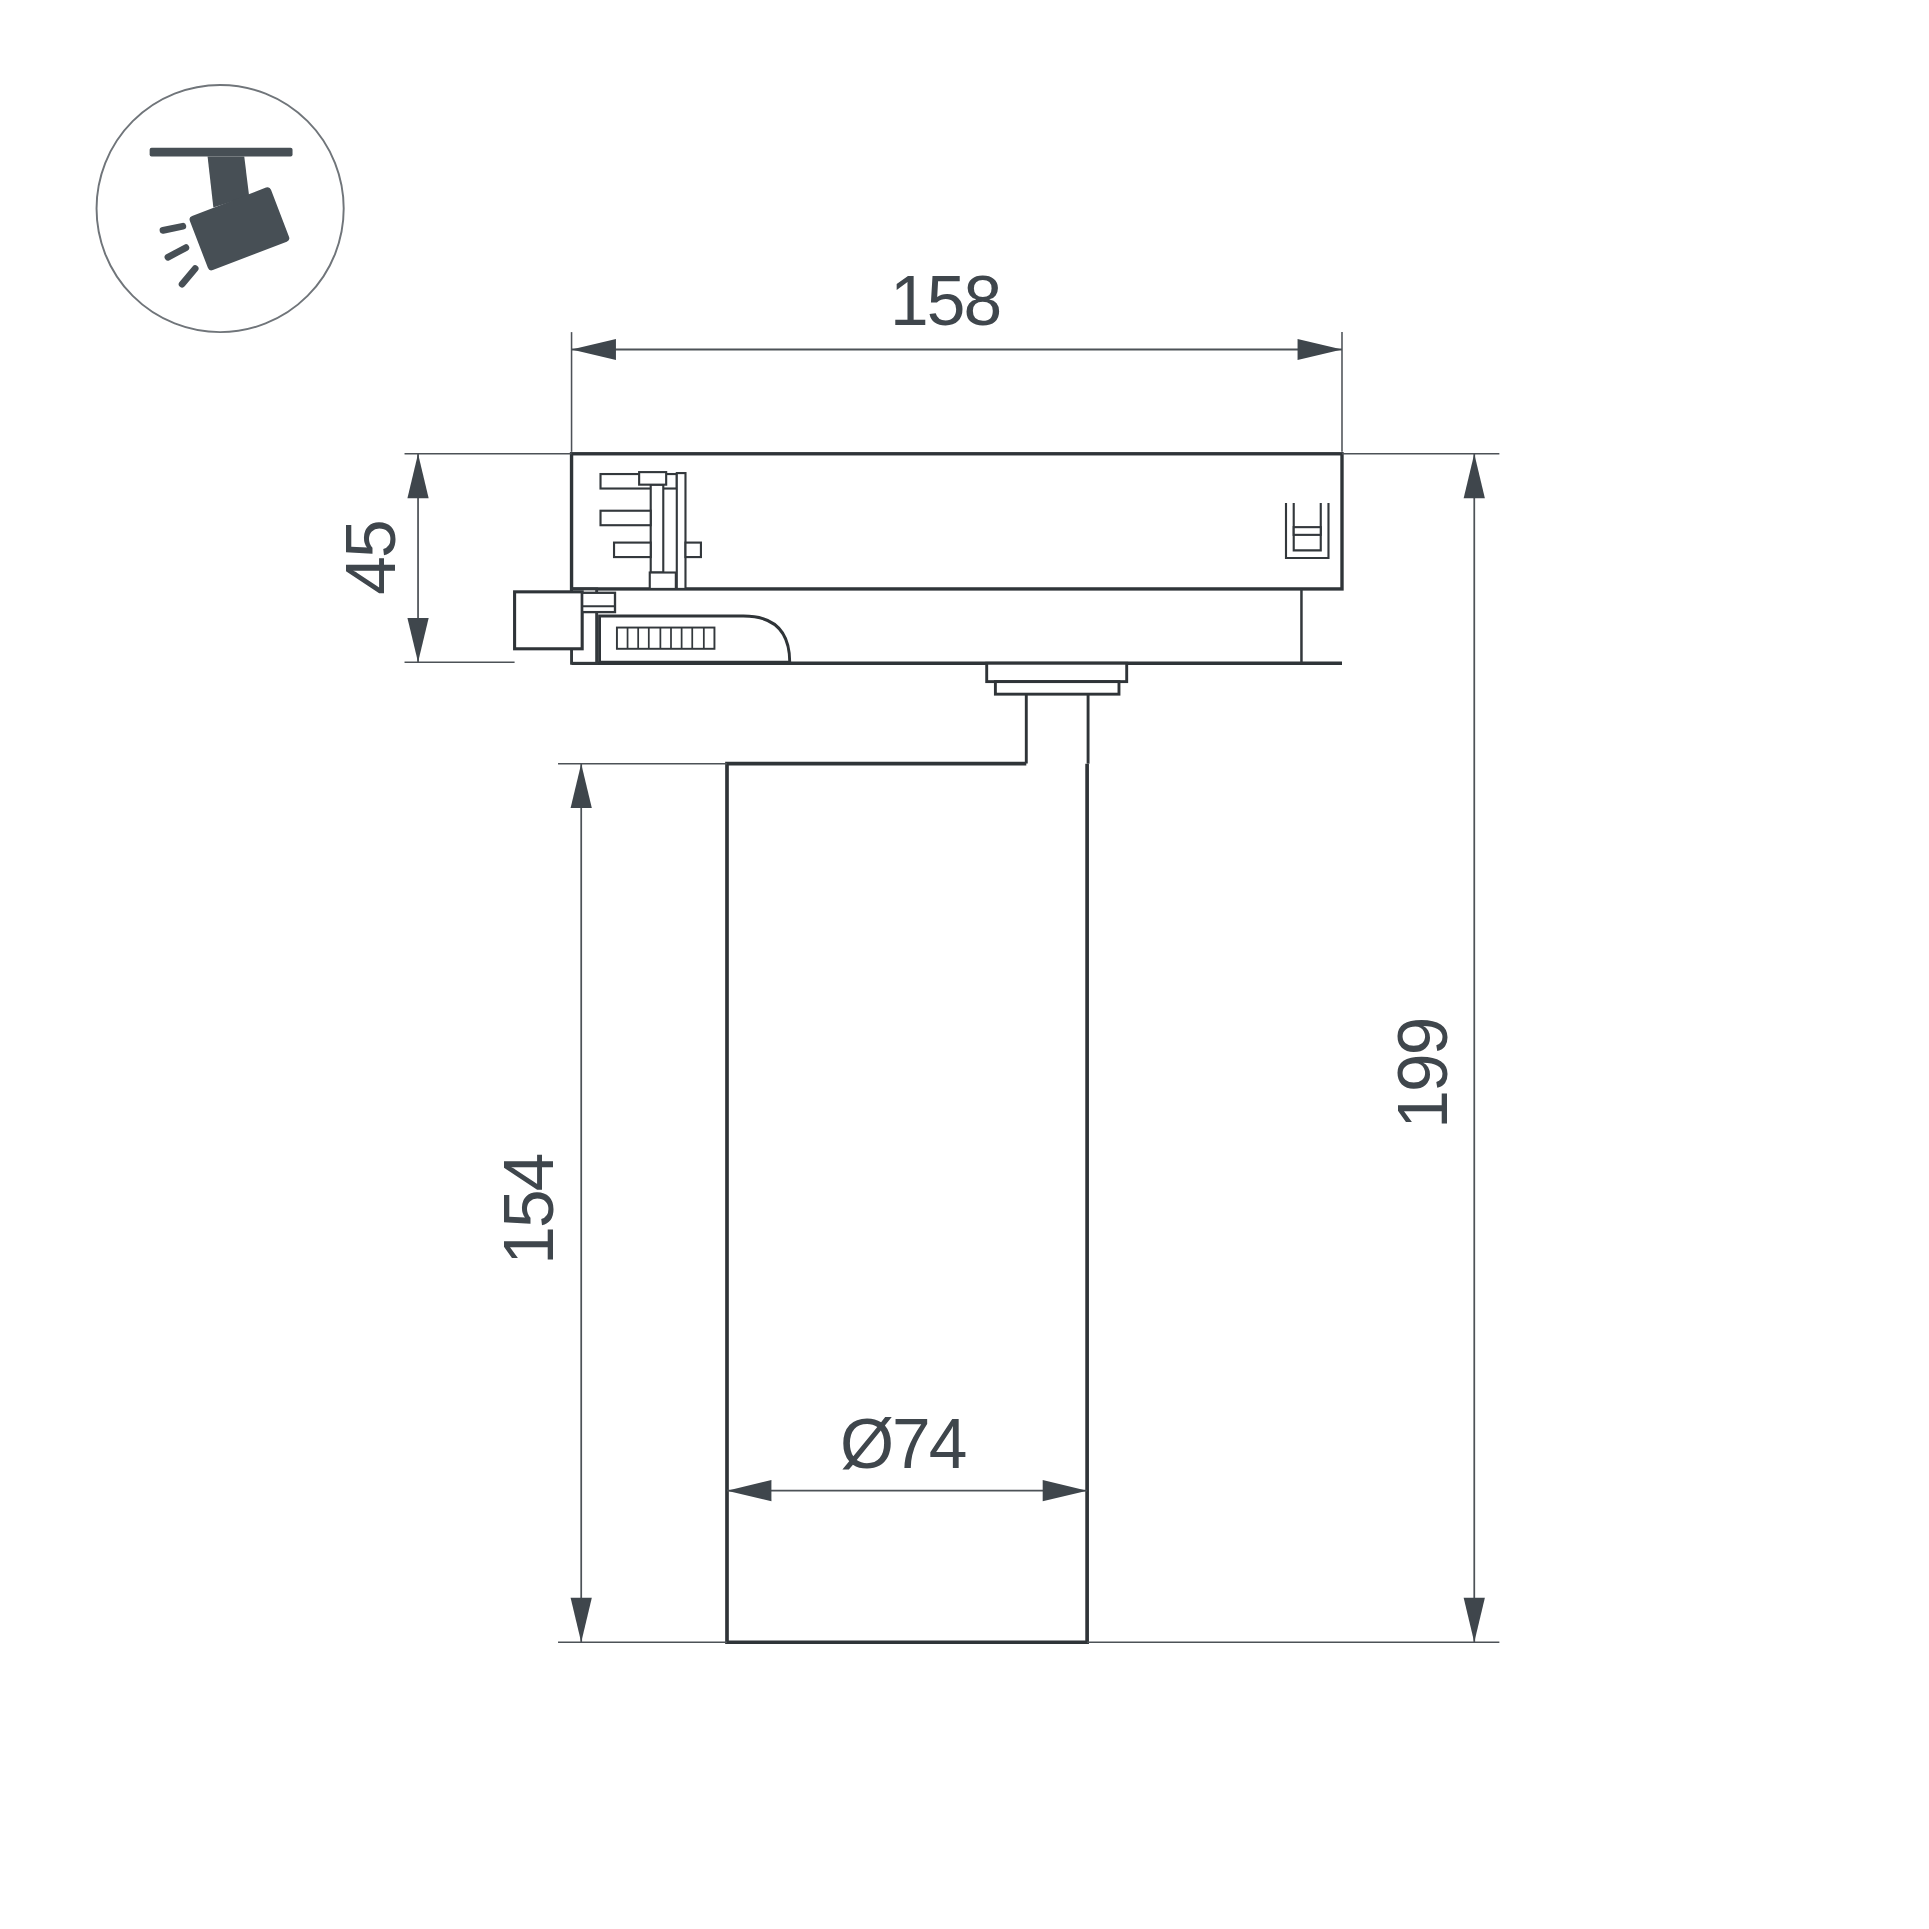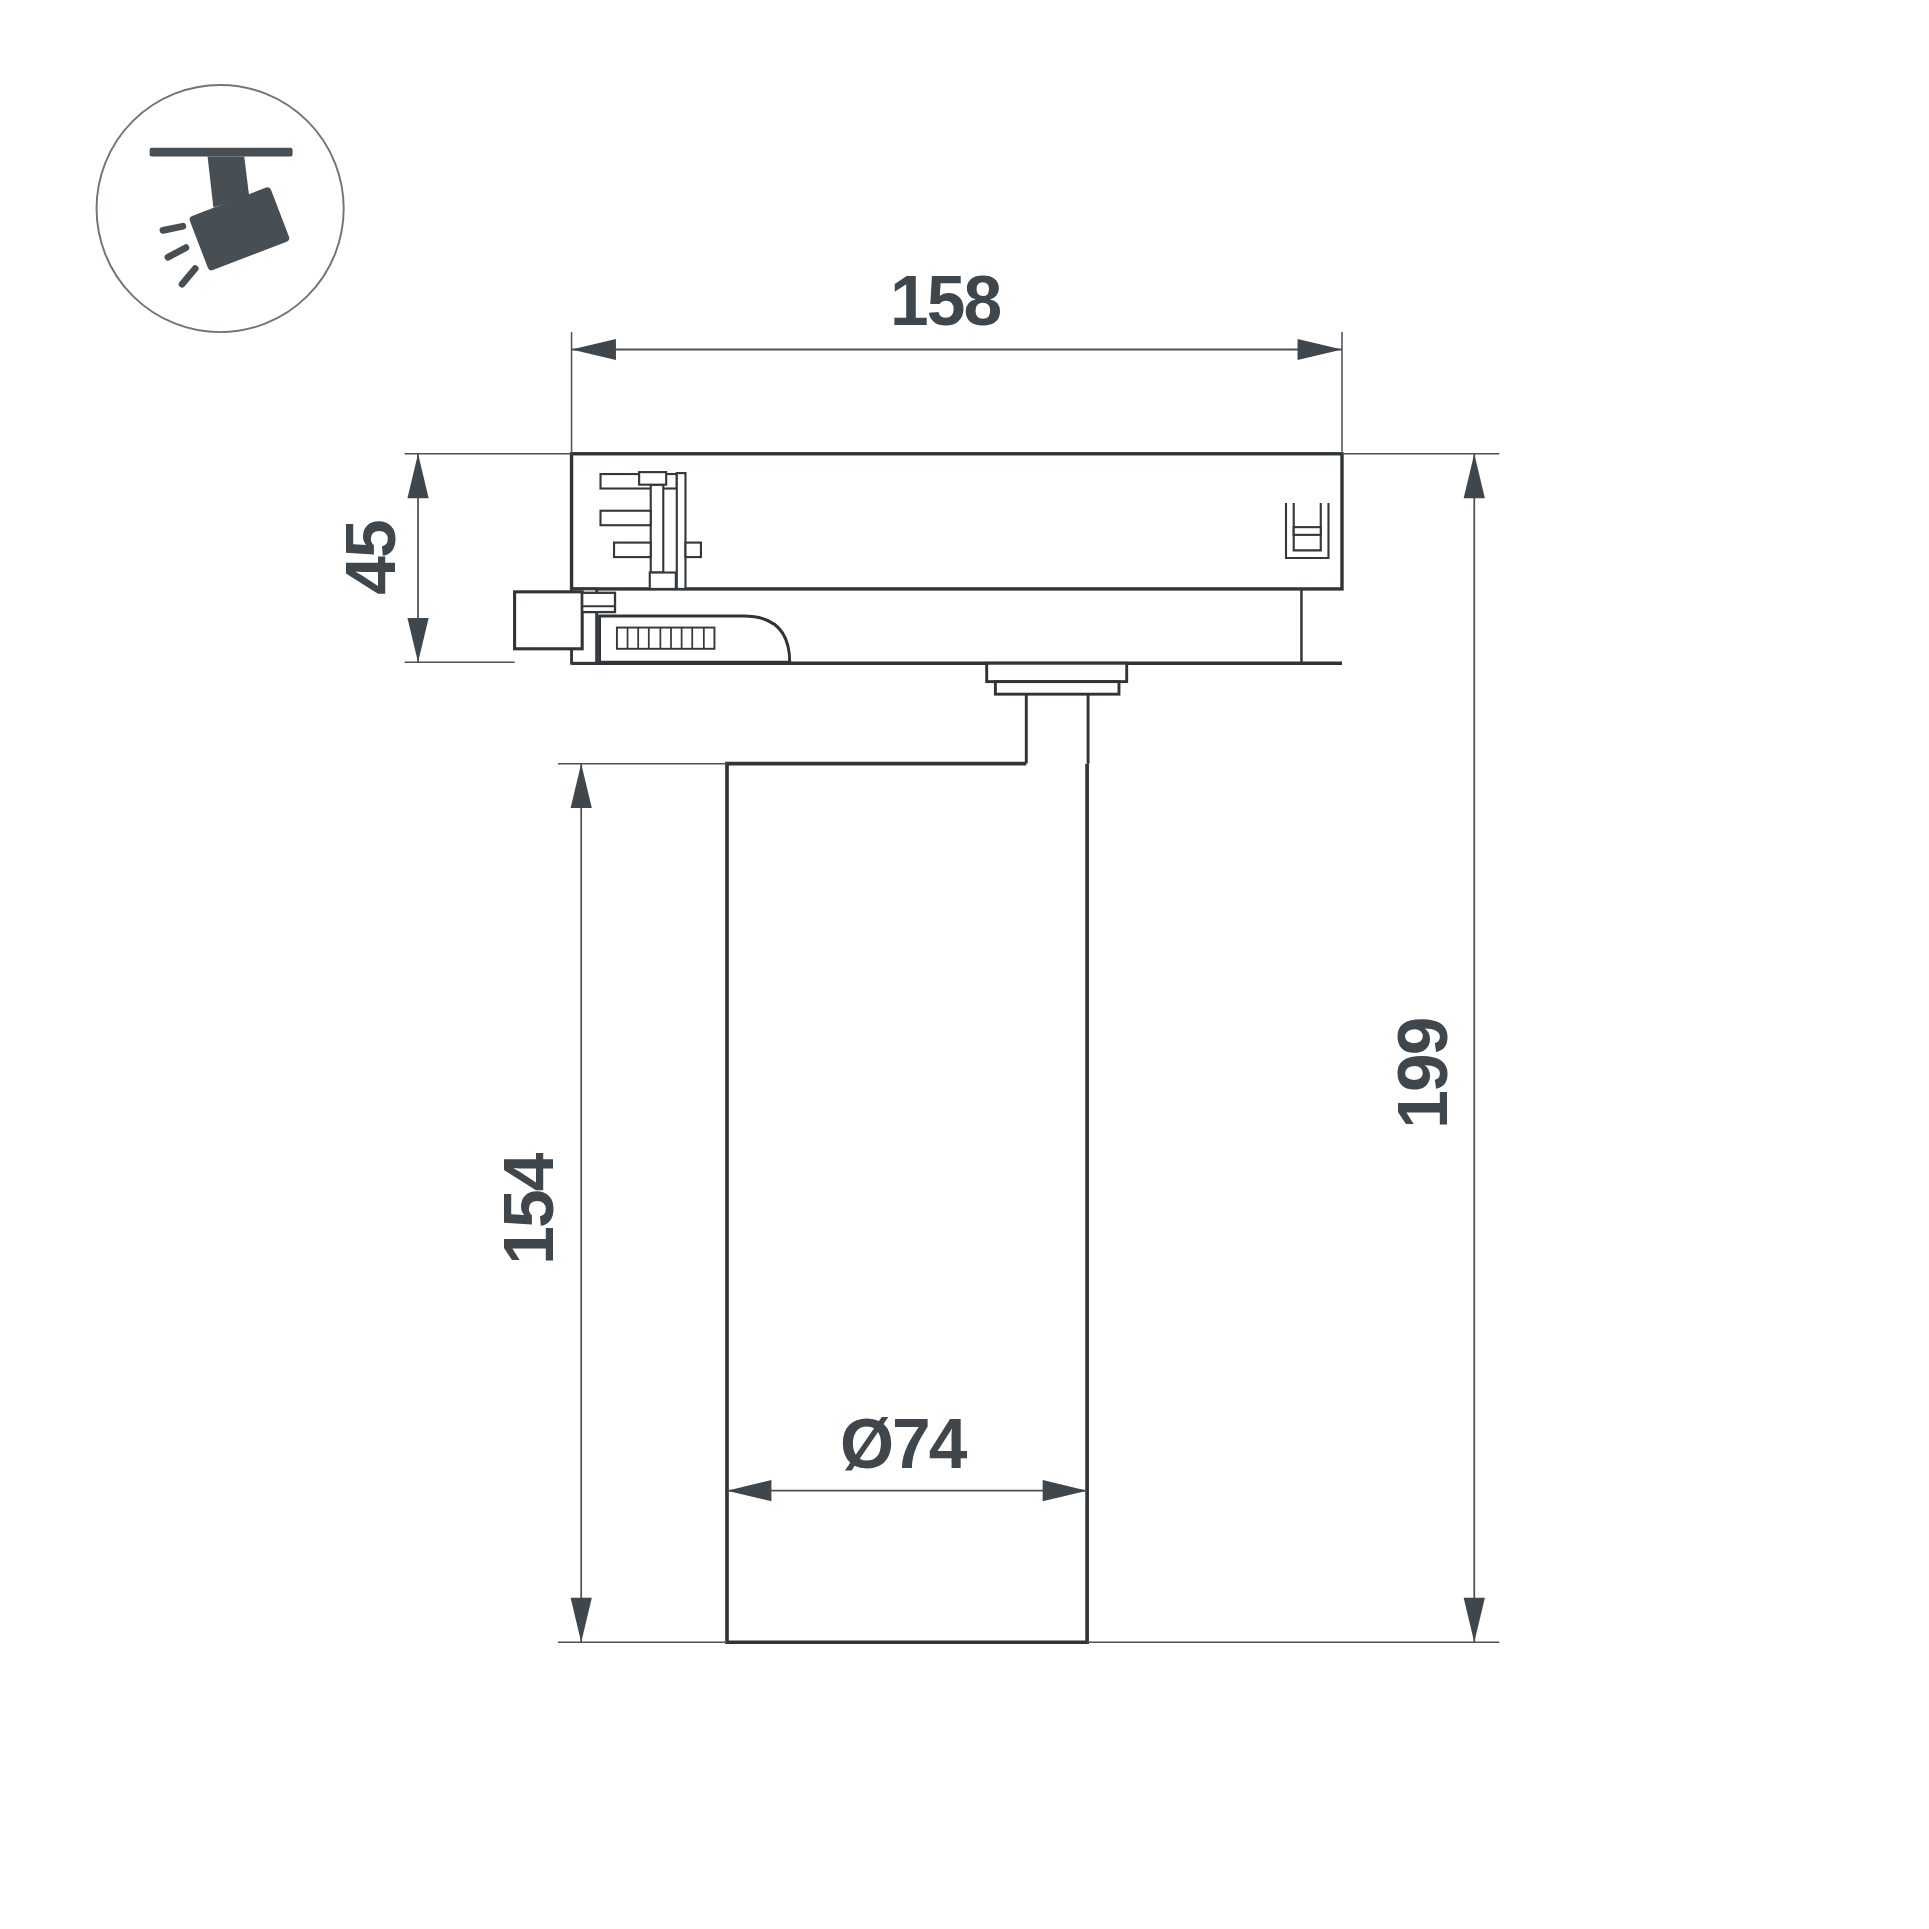--- a/index.html
+++ b/index.html
@@ -16,7 +16,6 @@
     width: 1895px;
     height: 1929px;
     background: #ffffff;
-    font-weight: bold;
   }
   svg { display: block; }
   .dim-label {

